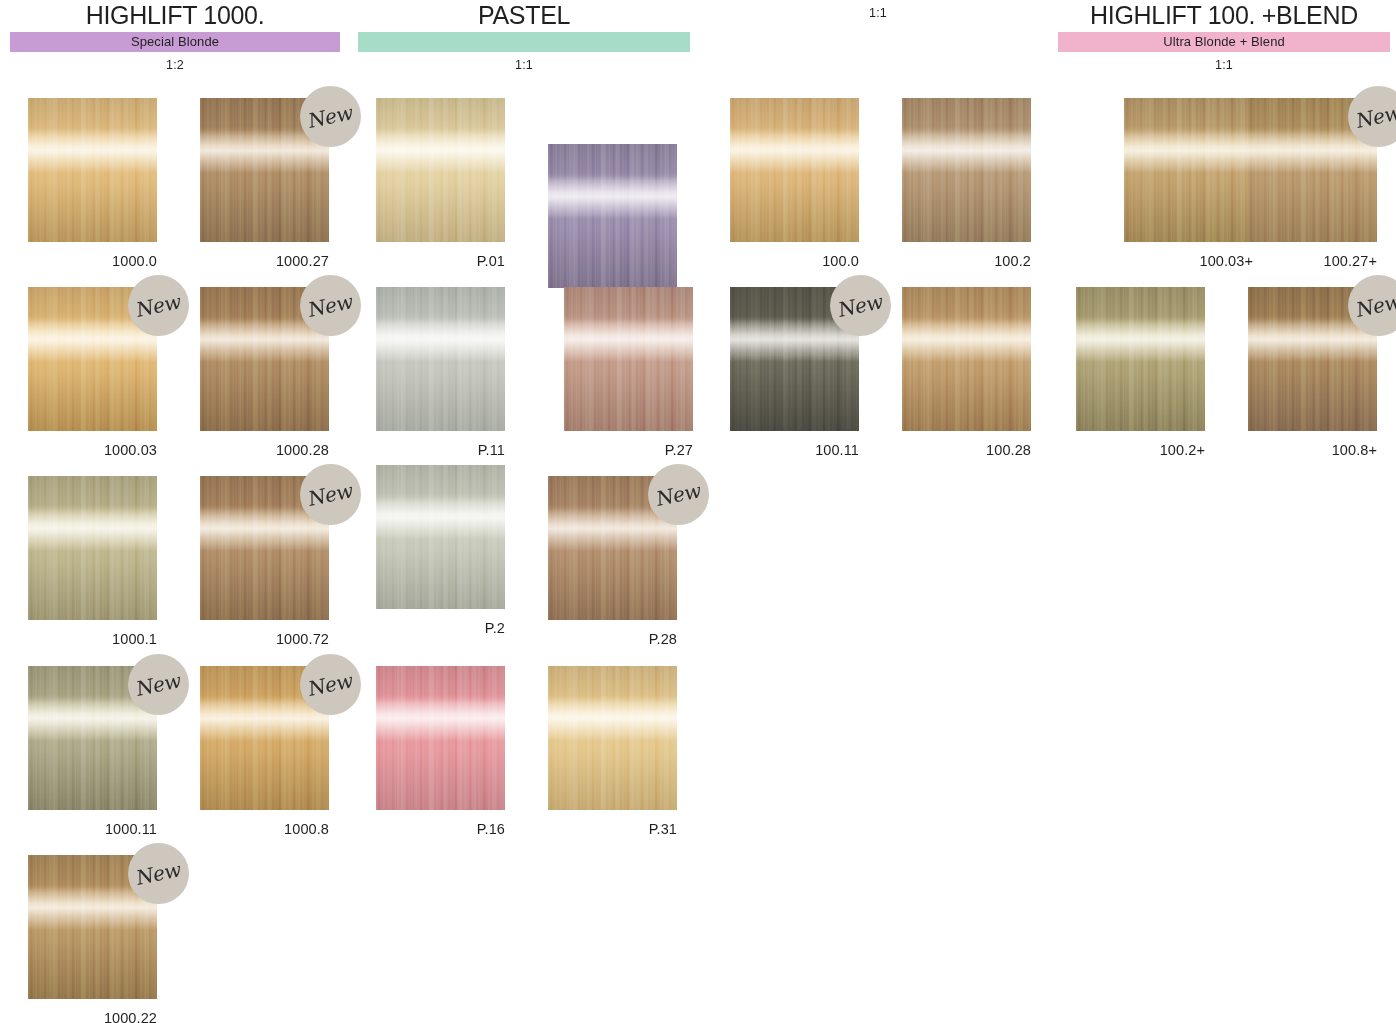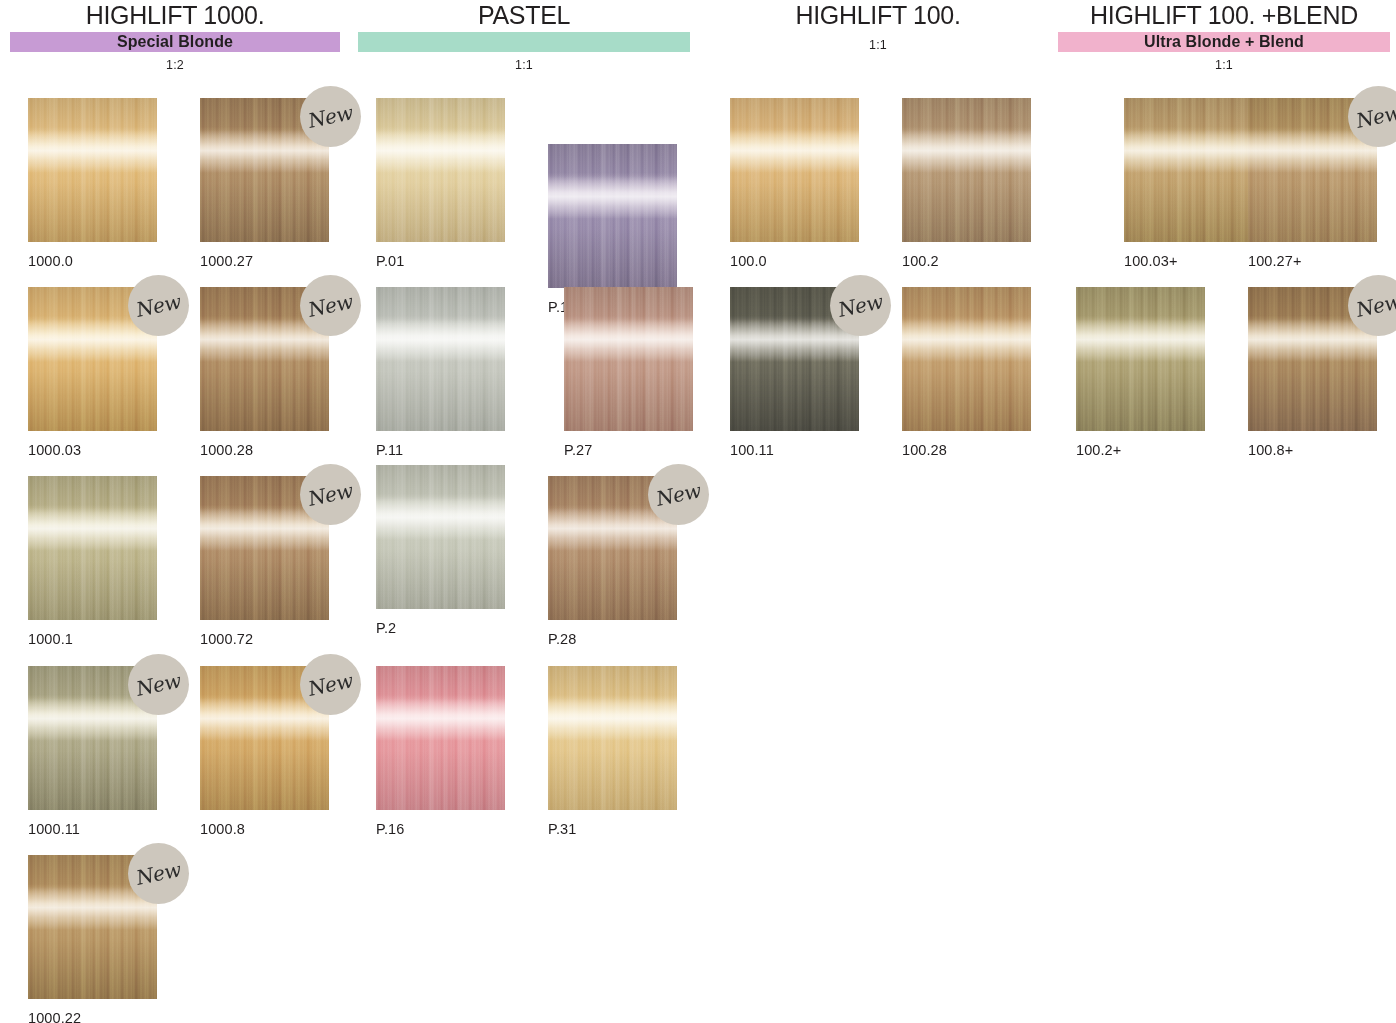--- a/index.html
+++ b/index.html
@@ -161,7 +161,6 @@
         <div class="col-ratio">1:1</div>
       </div>
       <div class="col-head" style="left: 712px; width: 332px;">
-        <div class="col-title">HIGHLIFT 100.</div>
         <div class="col-ratio">1:1</div>
       </div>
       <div class="col-head" style="left: 1058px; width: 332px;">

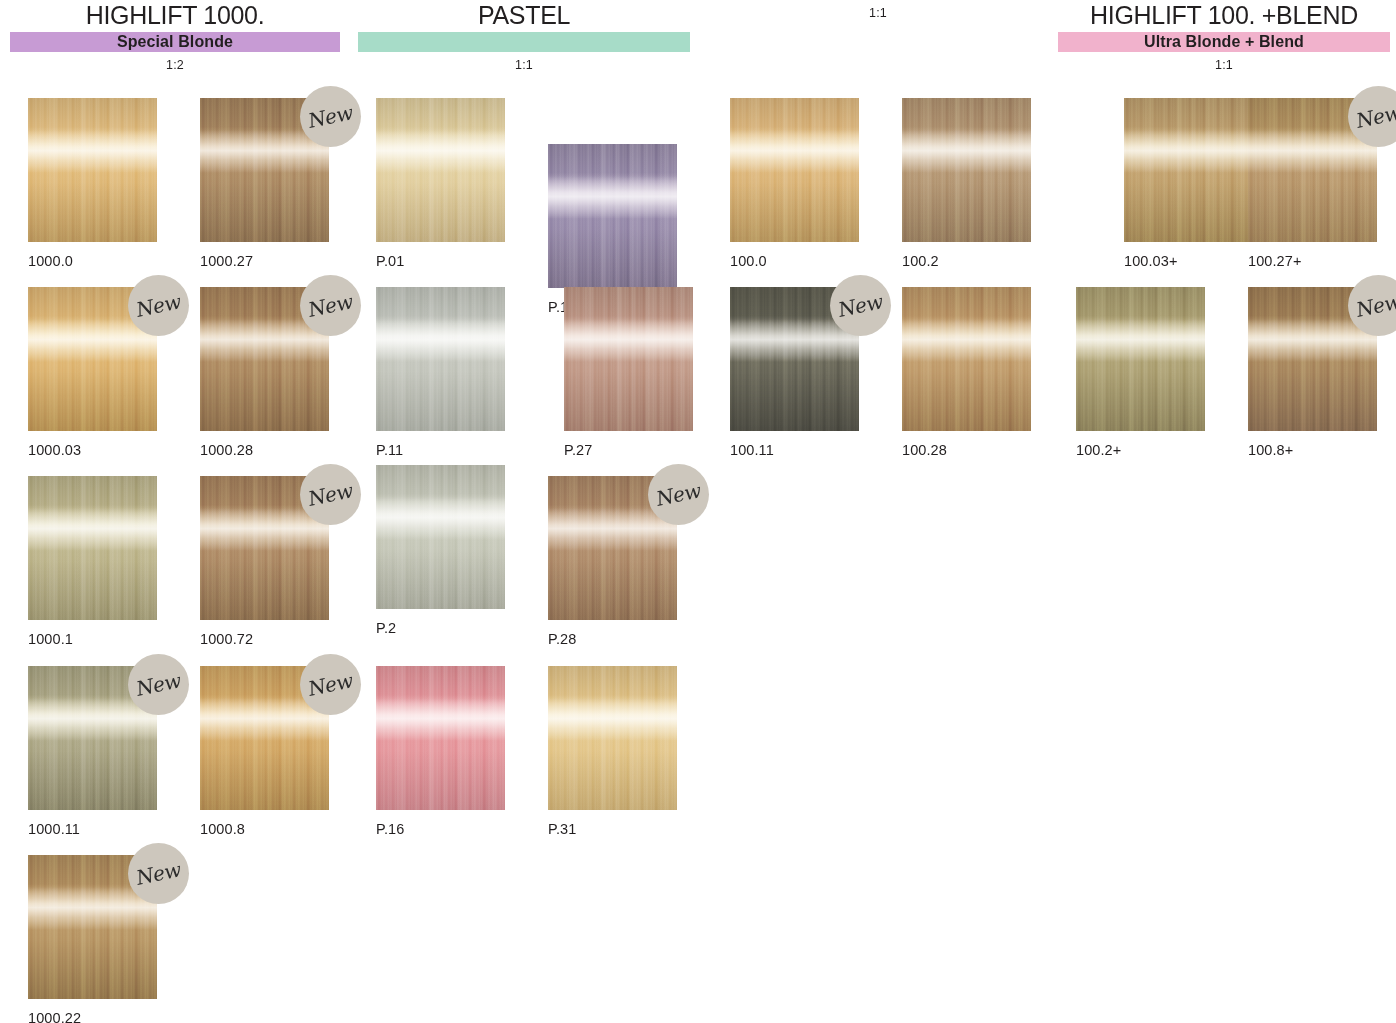--- a/index.html
+++ b/index.html
@@ -38,8 +38,8 @@
     height: 20px;
     line-height: 20px;
     text-align: center;
-    font-size: 16px;
-    font-weight: 700;
+    font-size: 13px;
+    font-weight: 400;
     color: #221f20;
     letter-spacing: 0.1px;
   }

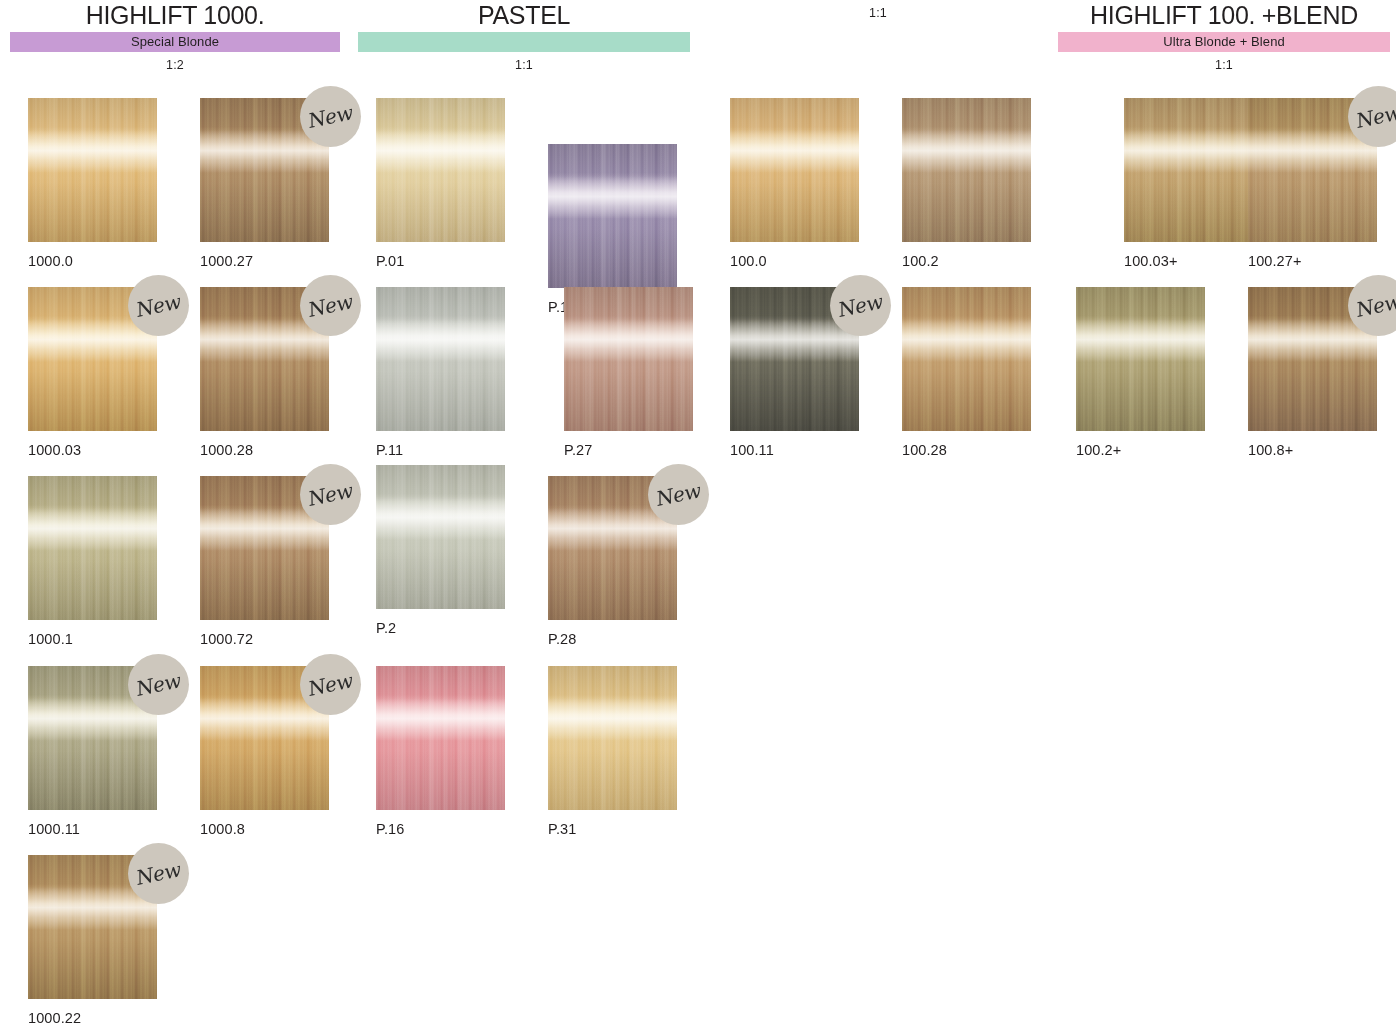--- a/index.html
+++ b/index.html
@@ -137,7 +137,7 @@
   }
   .swatch-label {
     margin-top: 11px;
-    text-align: left;
+    text-align: right;
     font-size: 14.5px;
     color: #221f20;
     letter-spacing: 0.1px;

